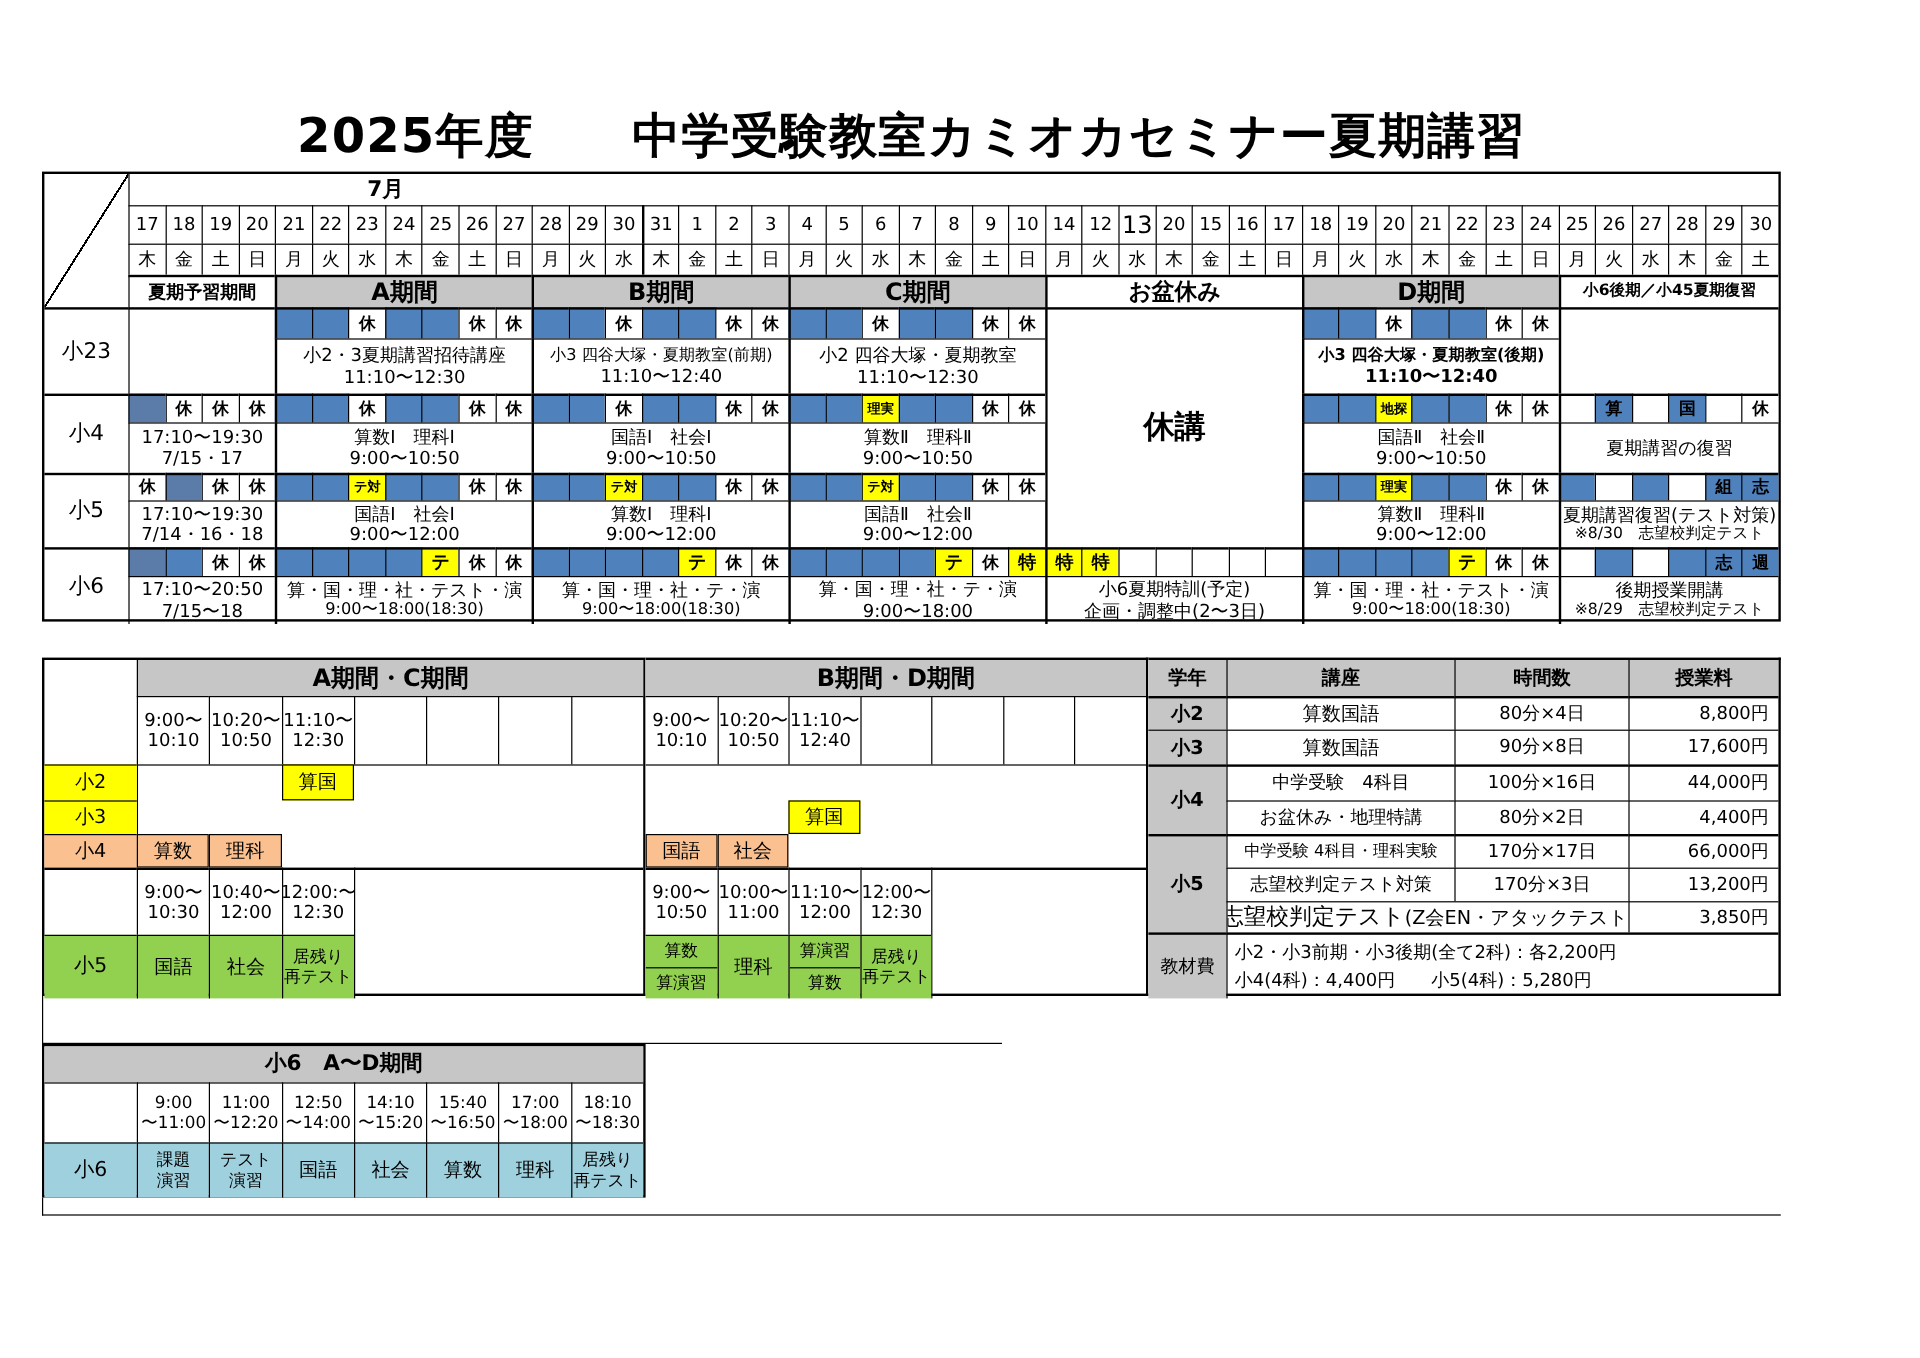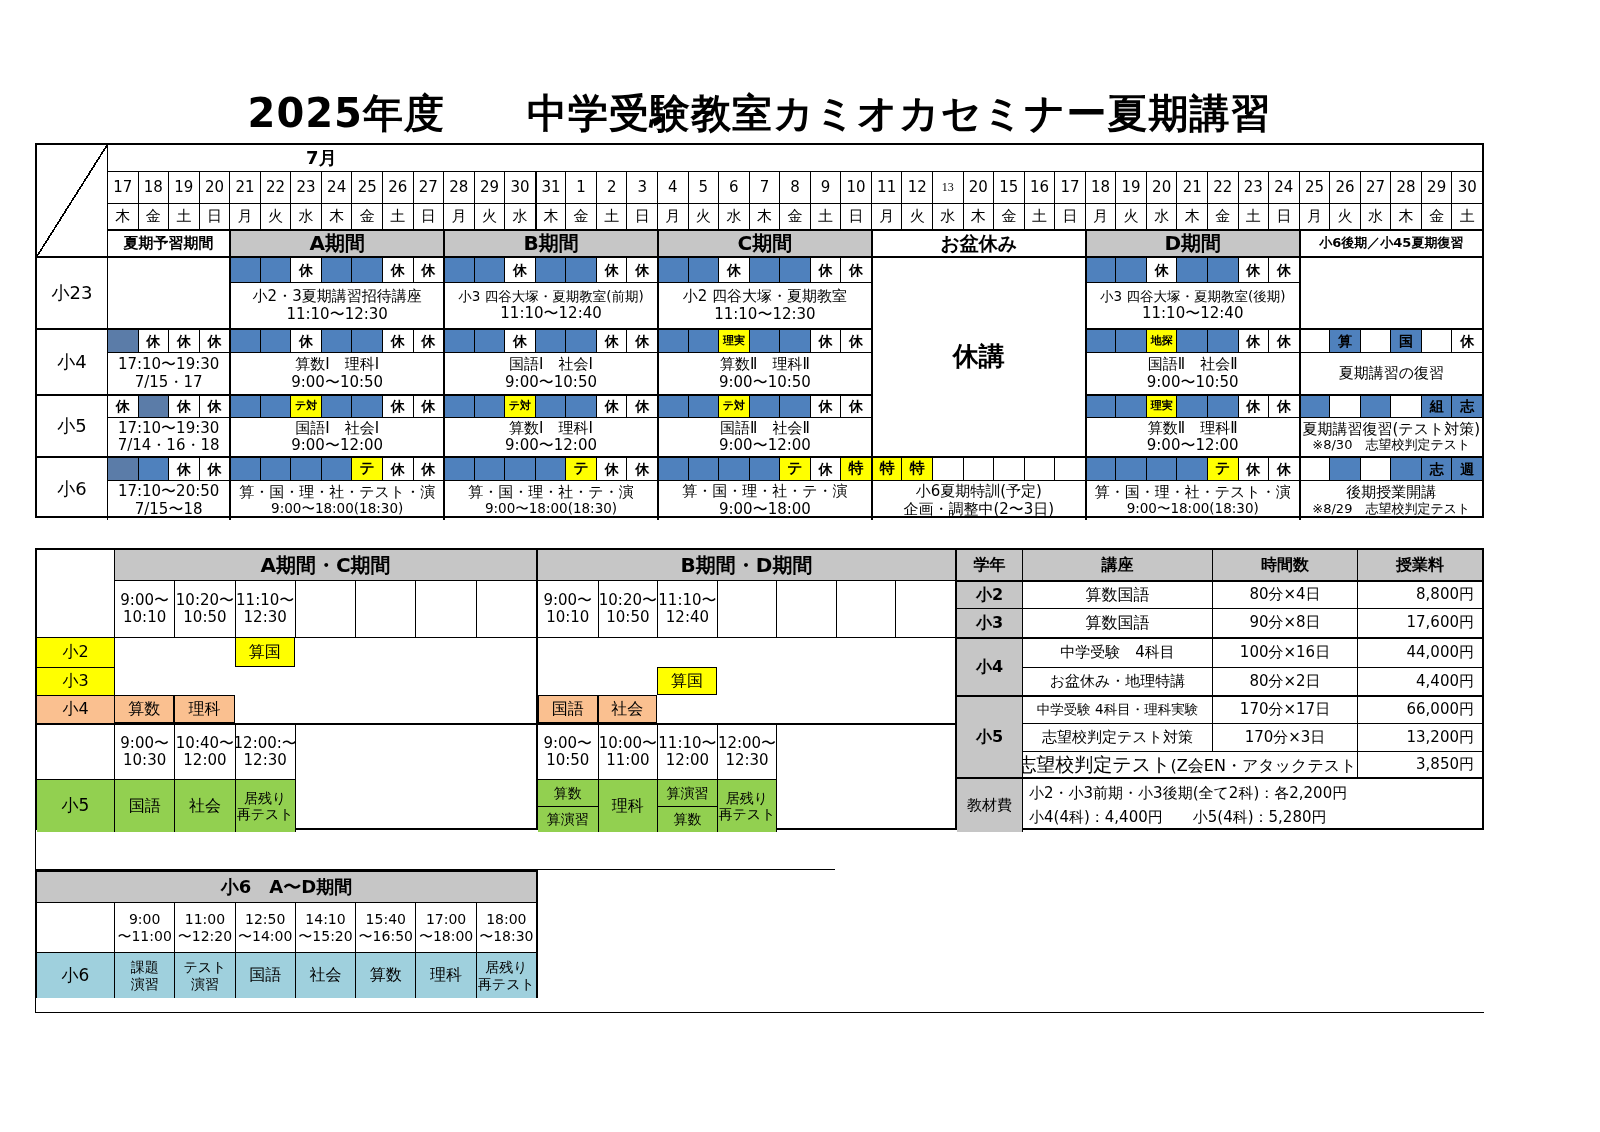--- a/index.html
+++ b/index.html
@@ -70,7 +70,7 @@
       <div class="c bl1" style="grid-area: 2 / 24; font-size: 15px; white-space: nowrap;">8</div>
       <div class="c bl1" style="grid-area: 2 / 25; font-size: 15px; white-space: nowrap;">9</div>
       <div class="c bl1" style="grid-area: 2 / 26; font-size: 15px; white-space: nowrap;">10</div>
-      <div class="c bl1" style="grid-area: 2 / 27; font-size: 15px; white-space: nowrap;">11</div>
+      <div class="c bl1" style="grid-area: 2 / 27; font-size: 15px; white-space: nowrap;">14</div>
       <div class="c bl1" style="grid-area: 2 / 28; font-size: 15px; white-space: nowrap;">12</div>
       <div class="c bl1" style="grid-area: 2 / 29; font-size: 12px; white-space: nowrap; font-family: Liberation Serif, serif;">13</div>
       <div class="c bl1" style="grid-area: 2 / 30; font-size: 15px; white-space: nowrap;">20</div>

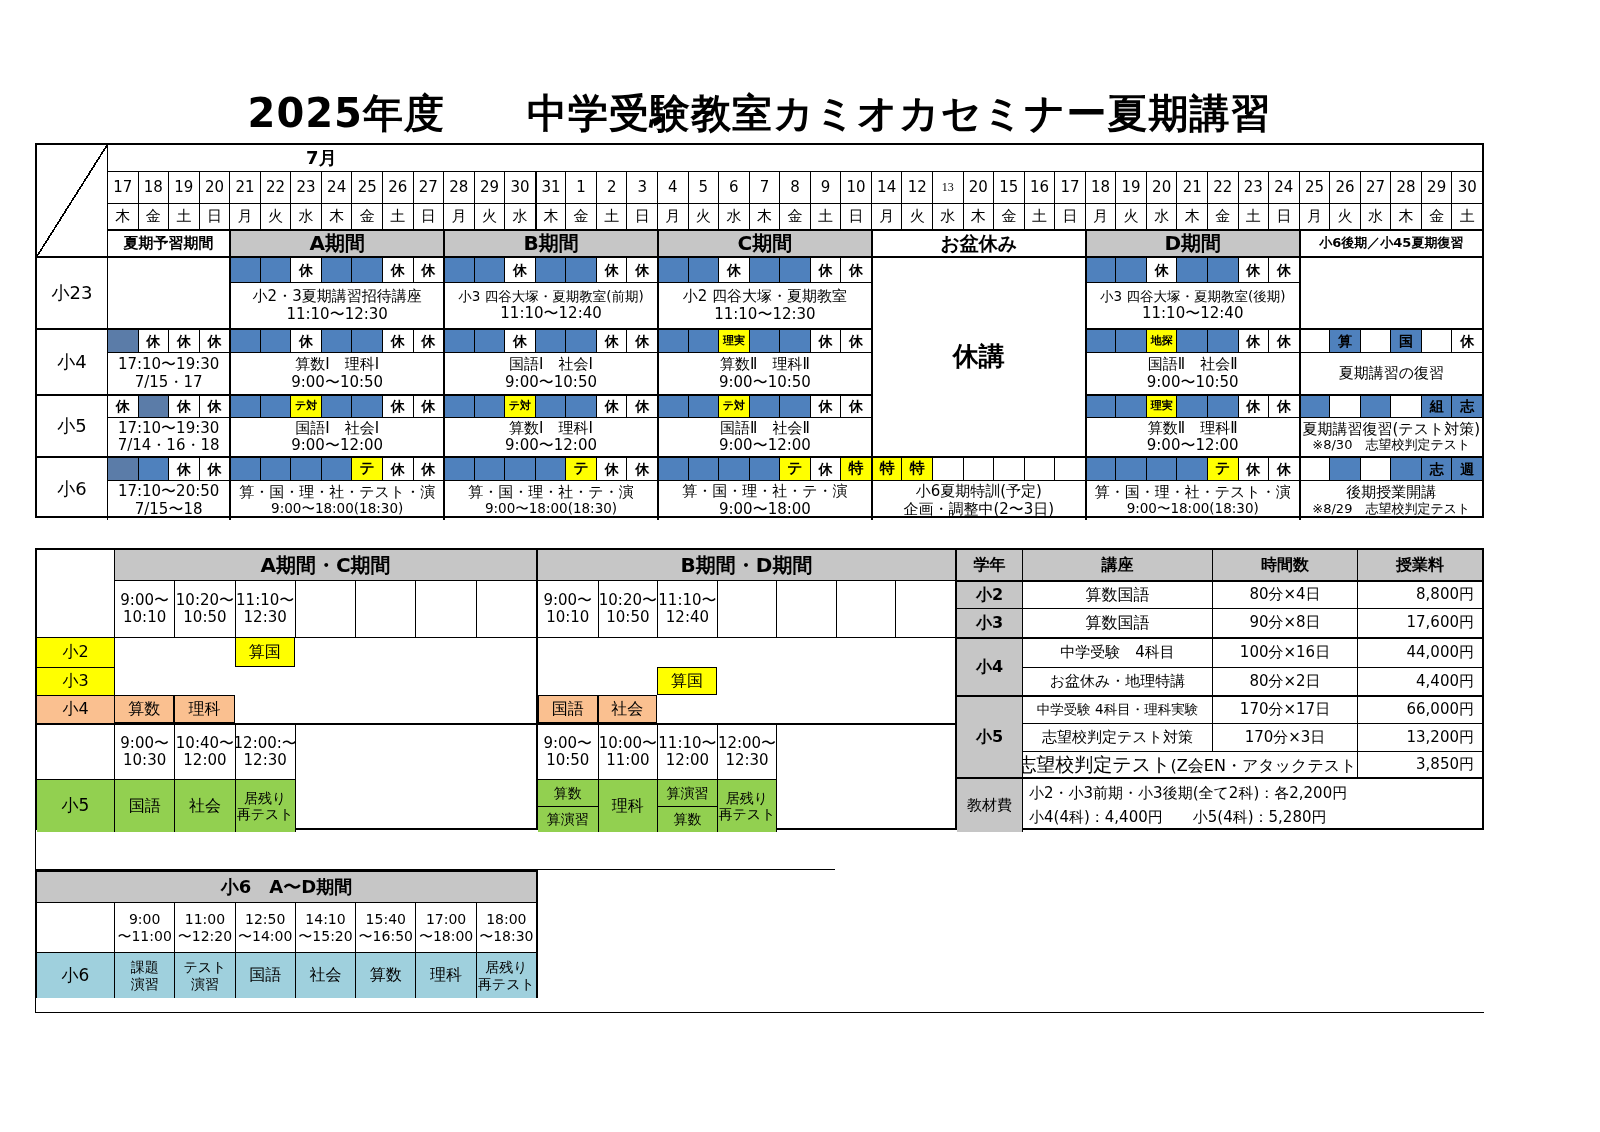--- a/index.html
+++ b/index.html
@@ -72,7 +72,7 @@
       <div class="c bl1" style="grid-area: 2 / 26; font-size: 15px; white-space: nowrap;">10</div>
       <div class="c bl1" style="grid-area: 2 / 27; font-size: 15px; white-space: nowrap;">14</div>
       <div class="c bl1" style="grid-area: 2 / 28; font-size: 15px; white-space: nowrap;">12</div>
-      <div class="c bl1" style="grid-area: 2 / 29; font-size: 12px; white-space: nowrap; font-family: Liberation Serif, serif;">13</div>
+      <div class="c bl1" style="grid-area: 2 / 29; font-size: 20px; white-space: nowrap;">13</div>
       <div class="c bl1" style="grid-area: 2 / 30; font-size: 15px; white-space: nowrap;">20</div>
       <div class="c bl1" style="grid-area: 2 / 31; font-size: 15px; white-space: nowrap;">15</div>
       <div class="c bl1" style="grid-area: 2 / 32; font-size: 15px; white-space: nowrap;">16</div>

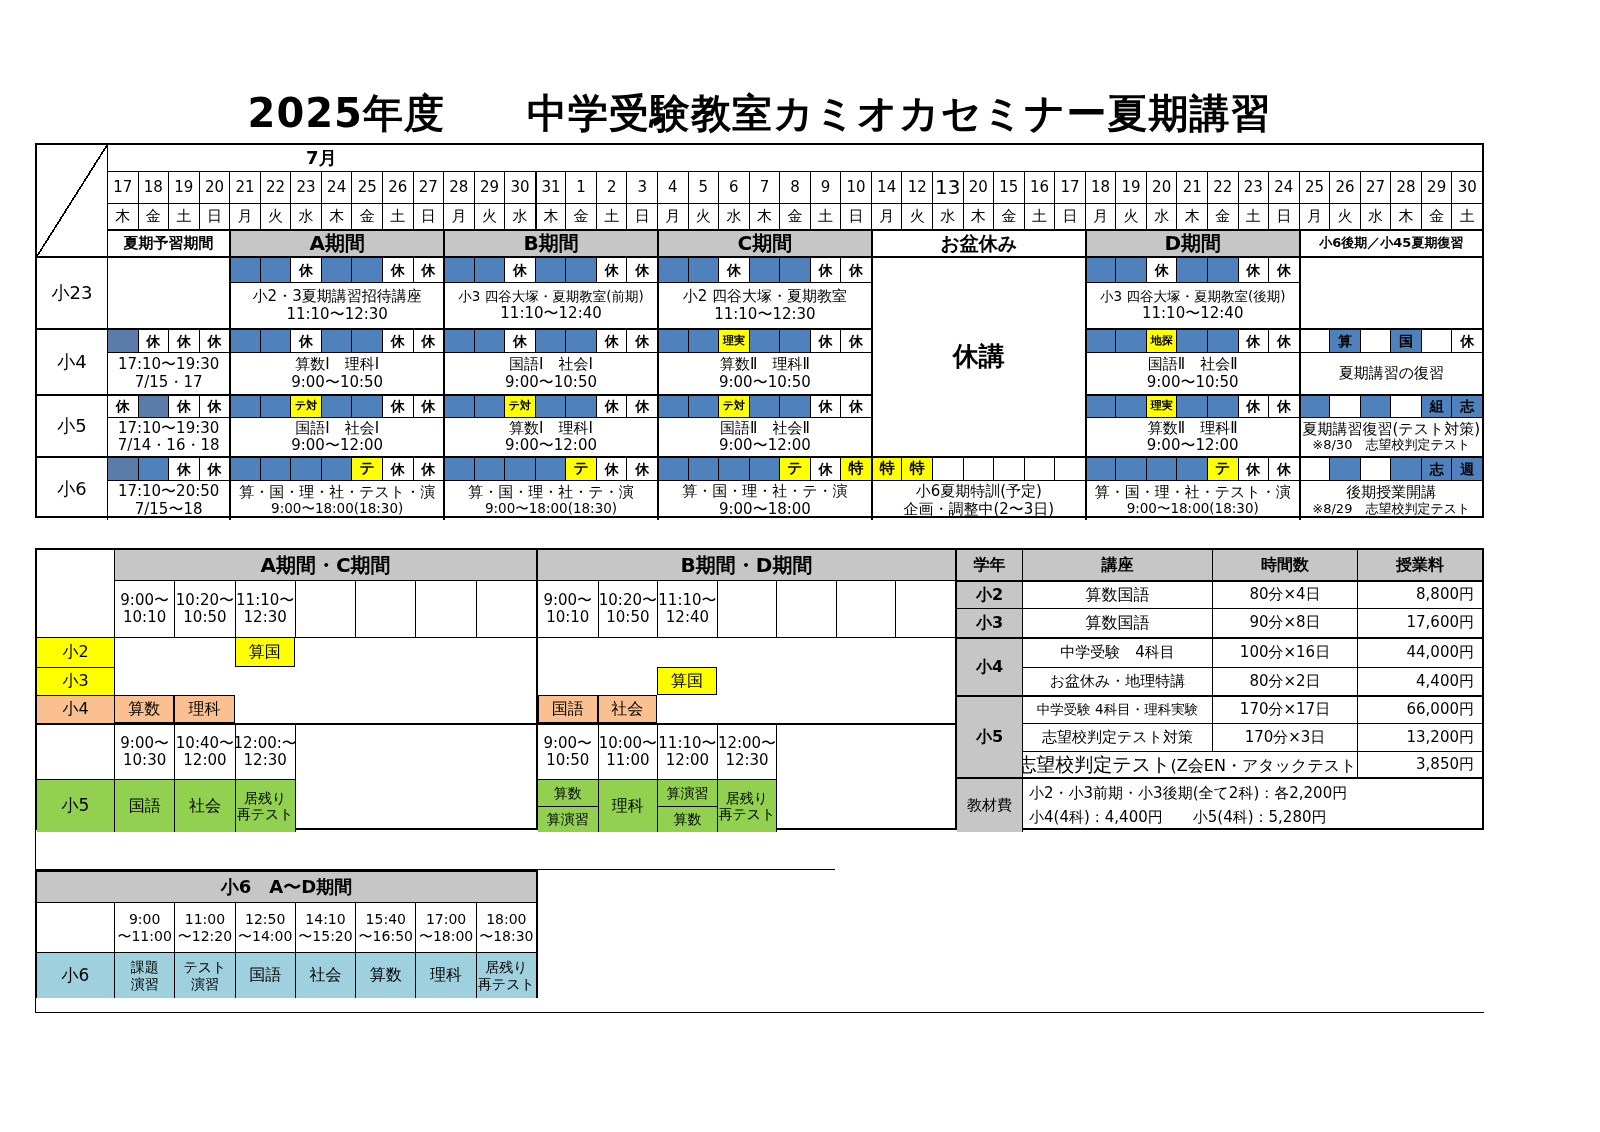--- a/index.html
+++ b/index.html
@@ -185,7 +185,7 @@
       <div class="c bt2 bl1" style="grid-area: 5 / 38; background: rgb(79, 129, 189); white-space: nowrap;"></div>
       <div class="c bt2 bl1" style="grid-area: 5 / 39; background: rgb(255, 255, 255); font-size: 14px; font-weight: bold; white-space: nowrap;">休</div>
       <div class="c bt2 bl1" style="grid-area: 5 / 40; background: rgb(255, 255, 255); font-size: 14px; font-weight: bold; white-space: nowrap;">休</div>
-      <div class="c bl2" style="grid-area: 6 / 34 / auto / 41;">
+      <div class="c bl2" style="grid-area: 6 / 34 / auto / 41; font-weight: bold;">
         <div style="white-space: nowrap; font-size: 13.5px;">小3 四谷大塚・夏期教室(後期)</div>
         <div style="white-space: nowrap; font-size: 15px;">11:10〜12:40</div>
       </div>

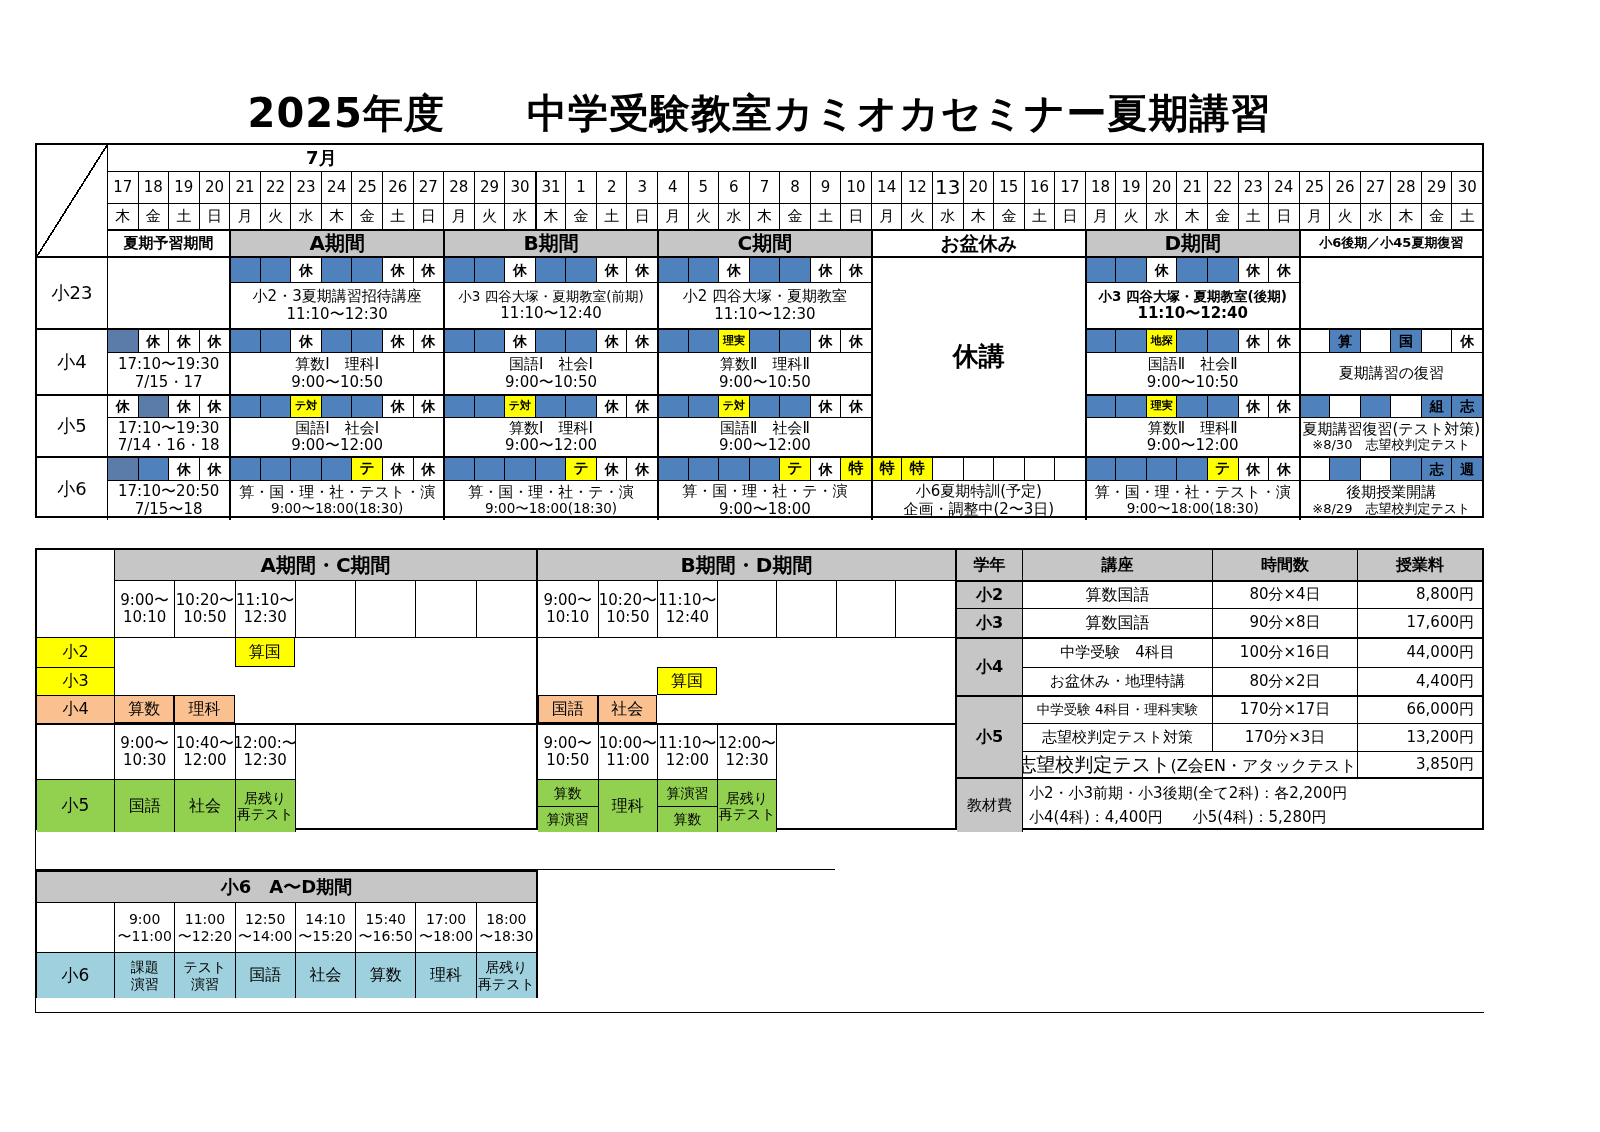--- a/index.html
+++ b/index.html
@@ -562,7 +562,7 @@
         <div style="white-space: nowrap; font-size: 14px;">〜18:00</div>
       </div>
       <div class="c " style="grid-area: 2 / 8;">
-        <div style="white-space: nowrap; font-size: 14px;">18:00</div>
+        <div style="white-space: nowrap; font-size: 14px;">18:10</div>
         <div style="white-space: nowrap; font-size: 14px;">〜18:30</div>
       </div>
       <div class="c bl0" style="grid-area: 3 / 1; background: rgb(159, 208, 221); font-size: 17px; white-space: nowrap;">小6</div>

